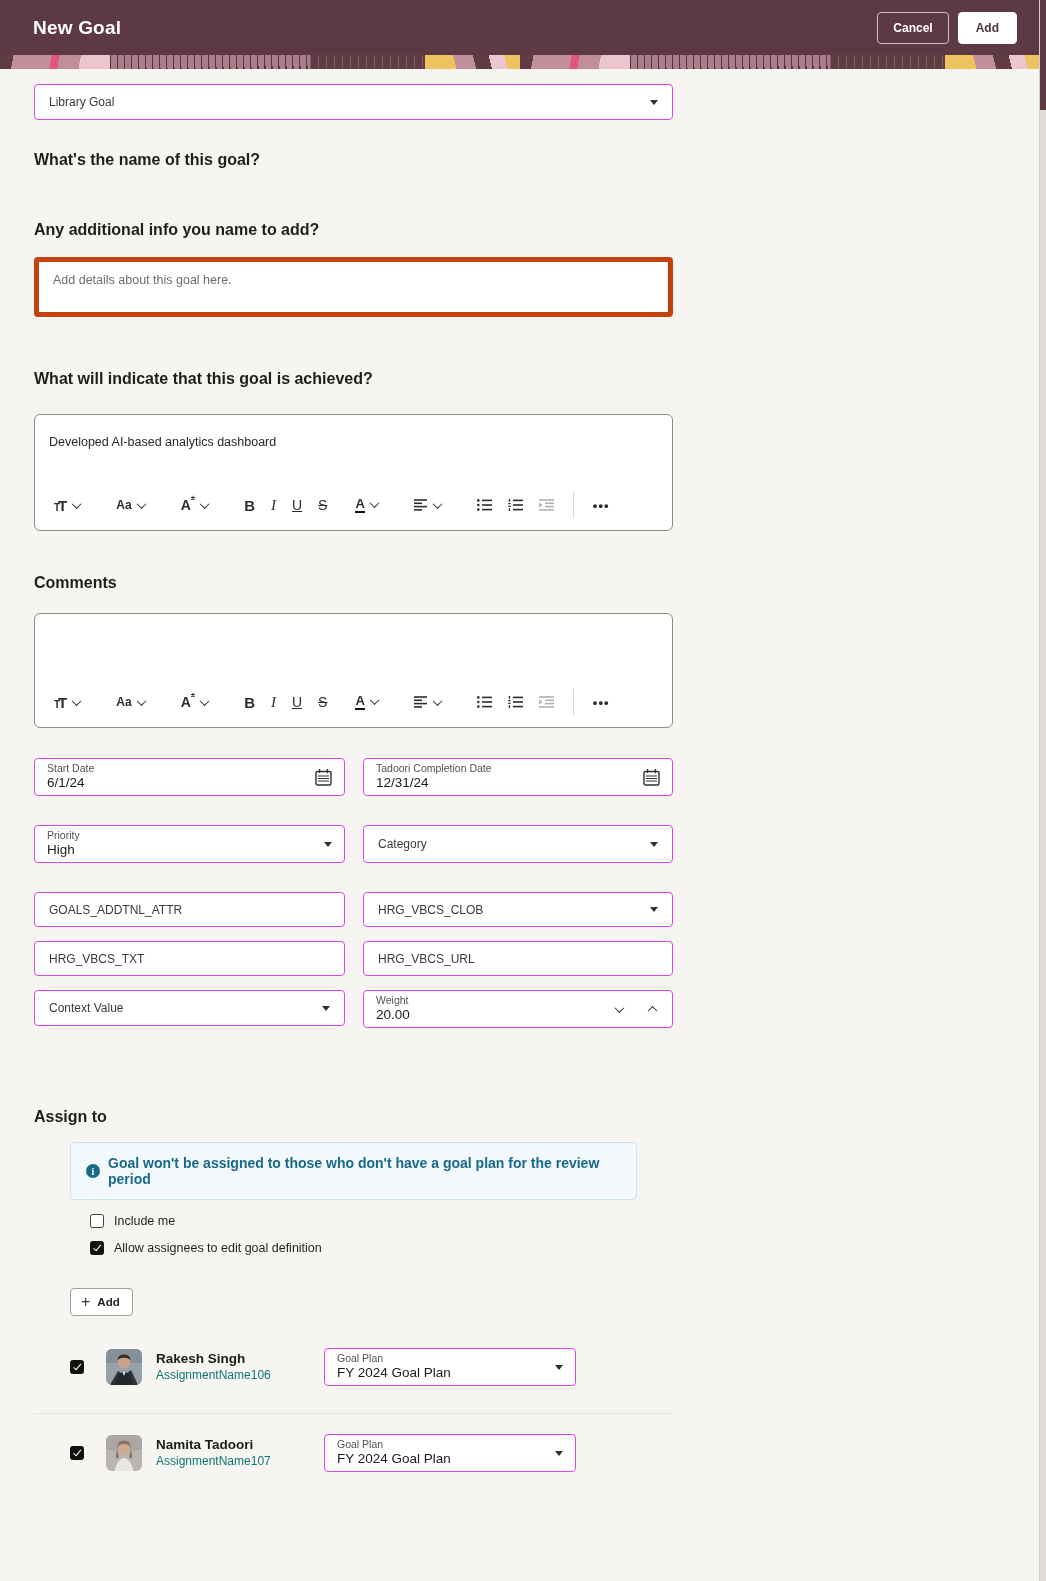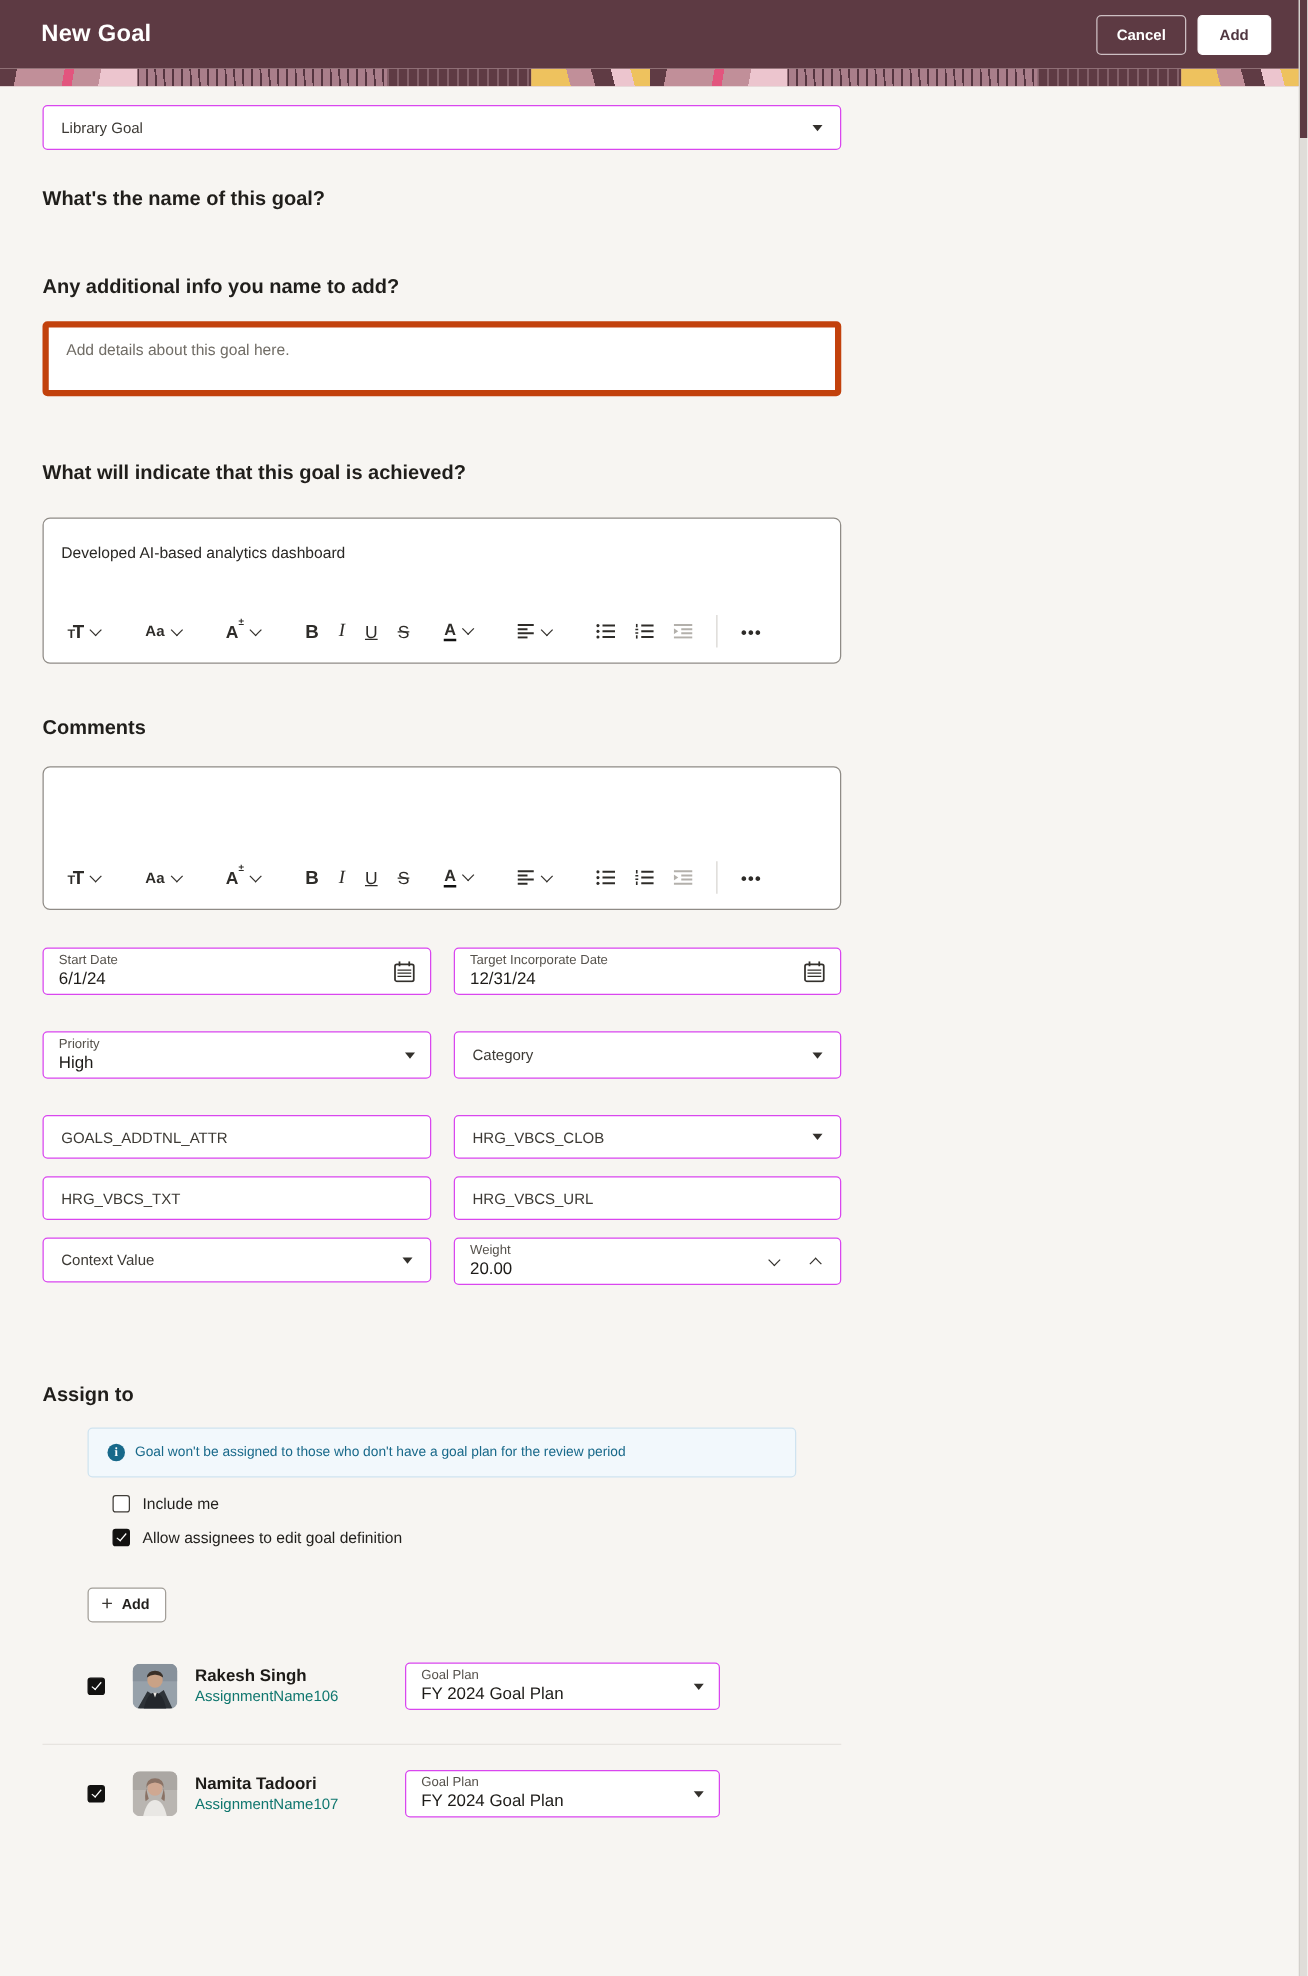--- a/index.html
+++ b/index.html
@@ -416,7 +416,7 @@
     </div>
     <div class="field-box stack-box col-r">
       <span class="stack-text">
-        <span class="stack-label">Target Incorporate Date</span>
+        <span class="stack-label">Tadoori Completion Date</span>
         <span class="stack-value">12/31/24</span>
       </span>
       <svg class="cal-icon" width="17" height="17" viewBox="0 0 17 17">

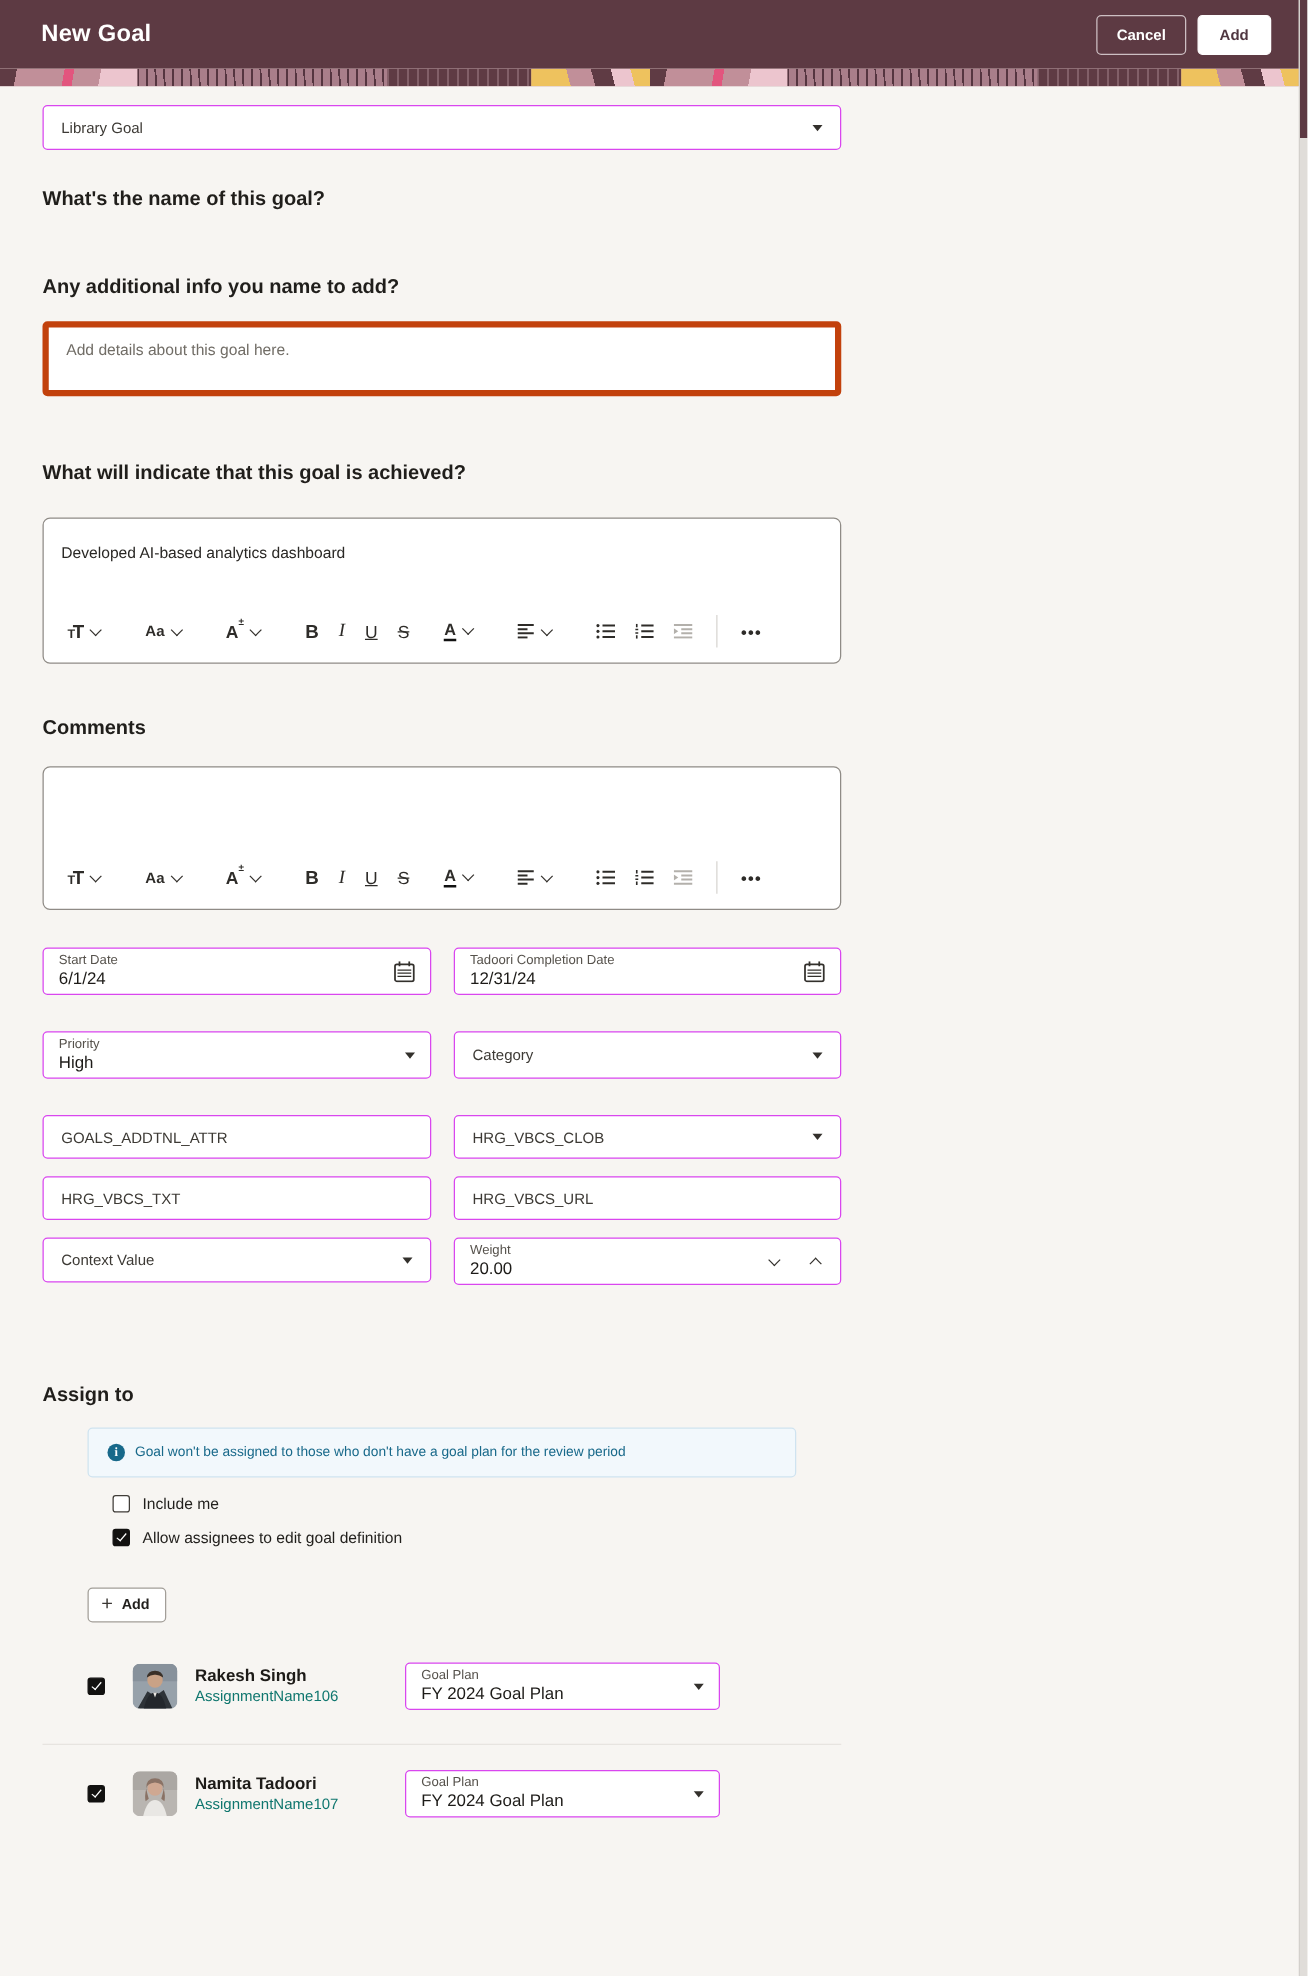--- a/index.html
+++ b/index.html
@@ -119,7 +119,7 @@
     margin-left:36px; width:567px; background:#f2f8fc; border:1px solid #cfe3f0; border-radius:4px;
     padding:12px 15px; display:flex; align-items:center; gap:8px;
   }
-  .banner-text { font-size:11px; font-weight:normal; color:#18698a; }
+  .banner-text { font-size:14px; font-weight:bold; color:#18698a; }
   .info-icon {
     width:14px; height:14px; border-radius:50%; background:#18698a; color:#fff;
     font-size:10px; font-weight:bold; display:flex; align-items:center; justify-content:center;

